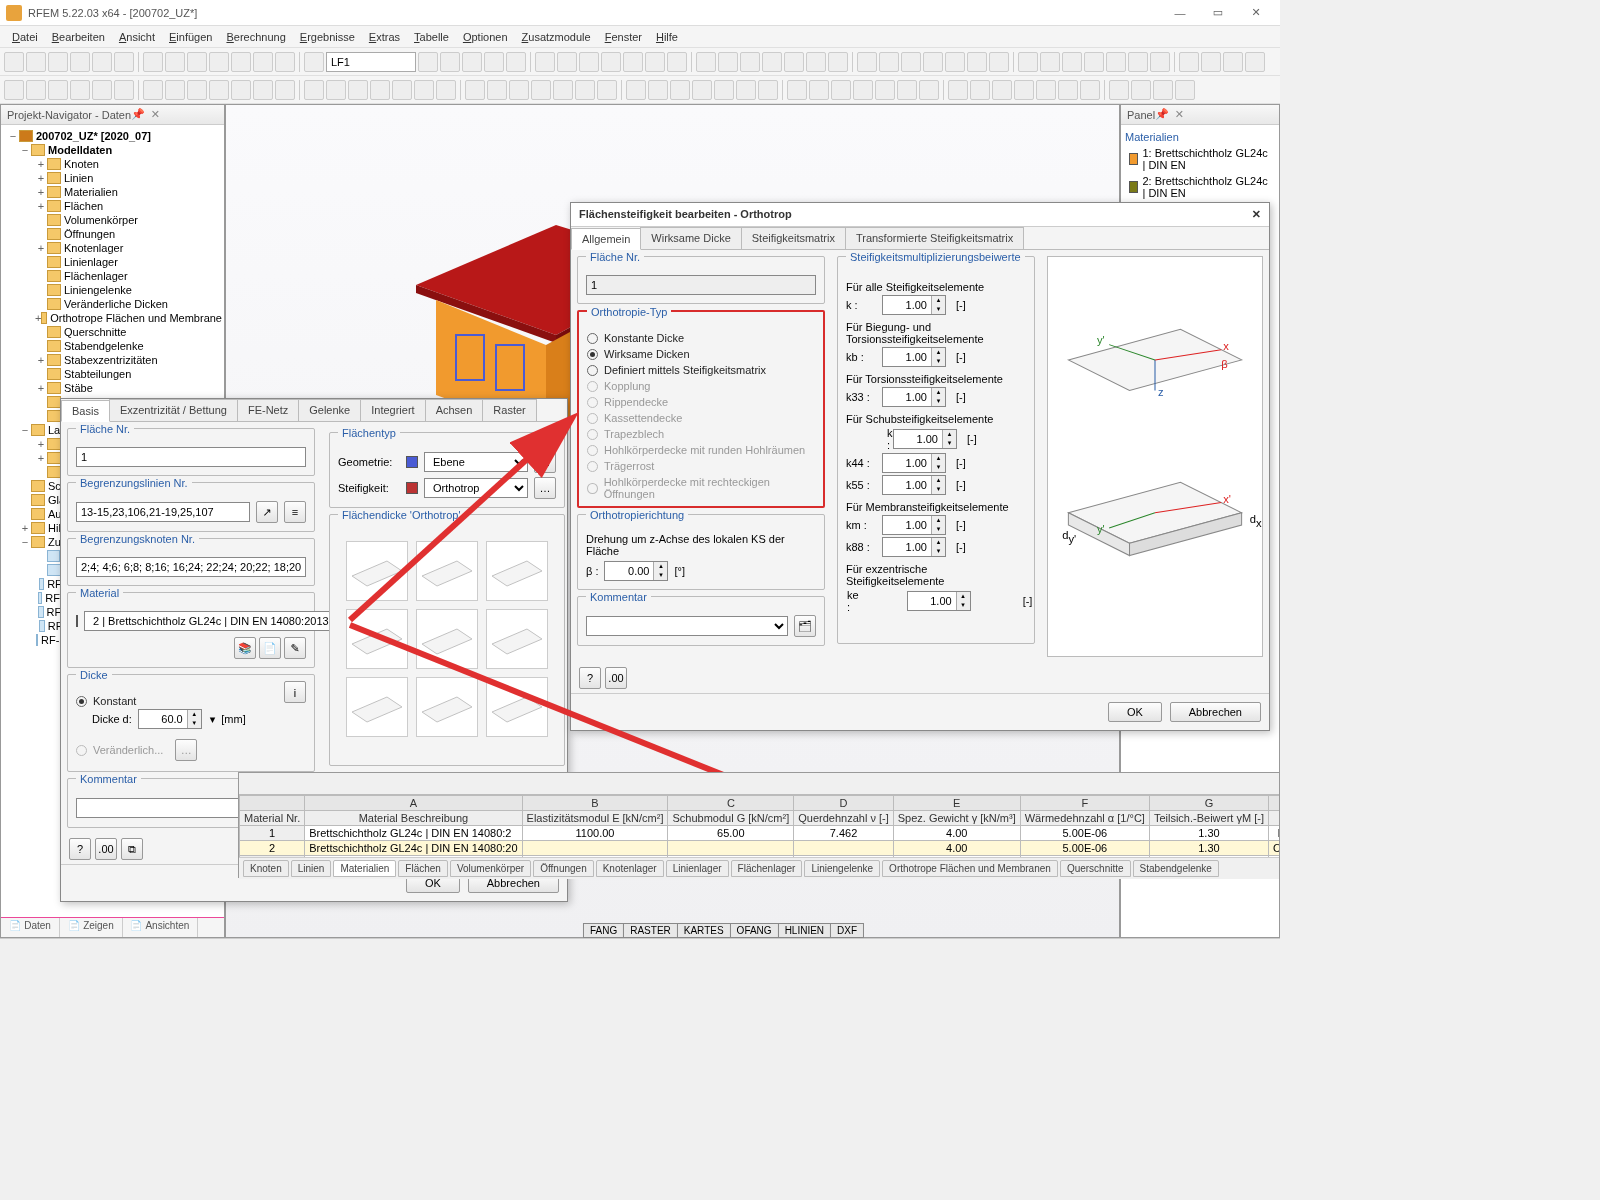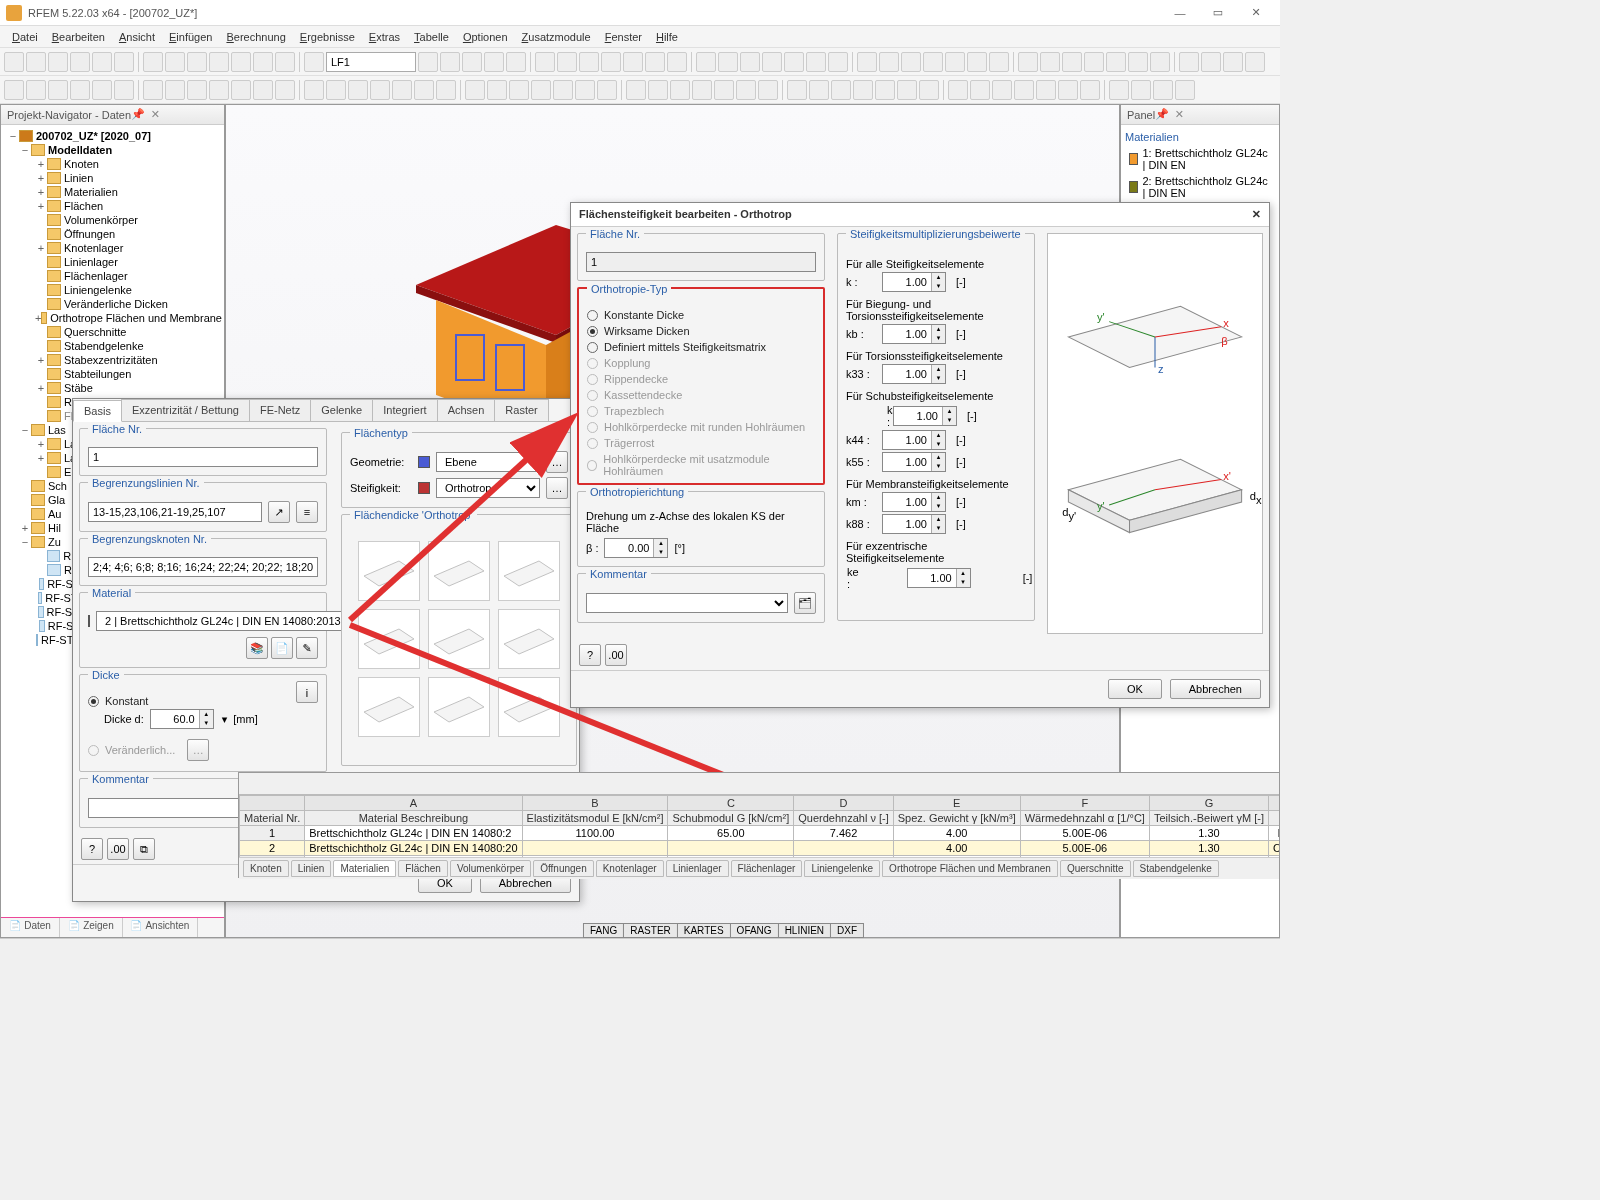--- a/index.html
+++ b/index.html
@@ -654,6 +654,12 @@
   <div class="dlg-title">
       <span>Flächensteifigkeit bearbeiten - Orthotrop</span>
       <span>✕</span>
+    </div>
+  <div class="dlg-tabs" id="rdtabs">
+      <div class="dt active">Allgemein</div>
+      <div class="dt">Wirksame Dicke</div>
+      <div class="dt">Steifigkeitsmatrix</div>
+      <div class="dt">Transformierte Steifigkeitsmatrix</div>
     </div>
   <div class="rightdlg-body">
     <div class="rd-colA">

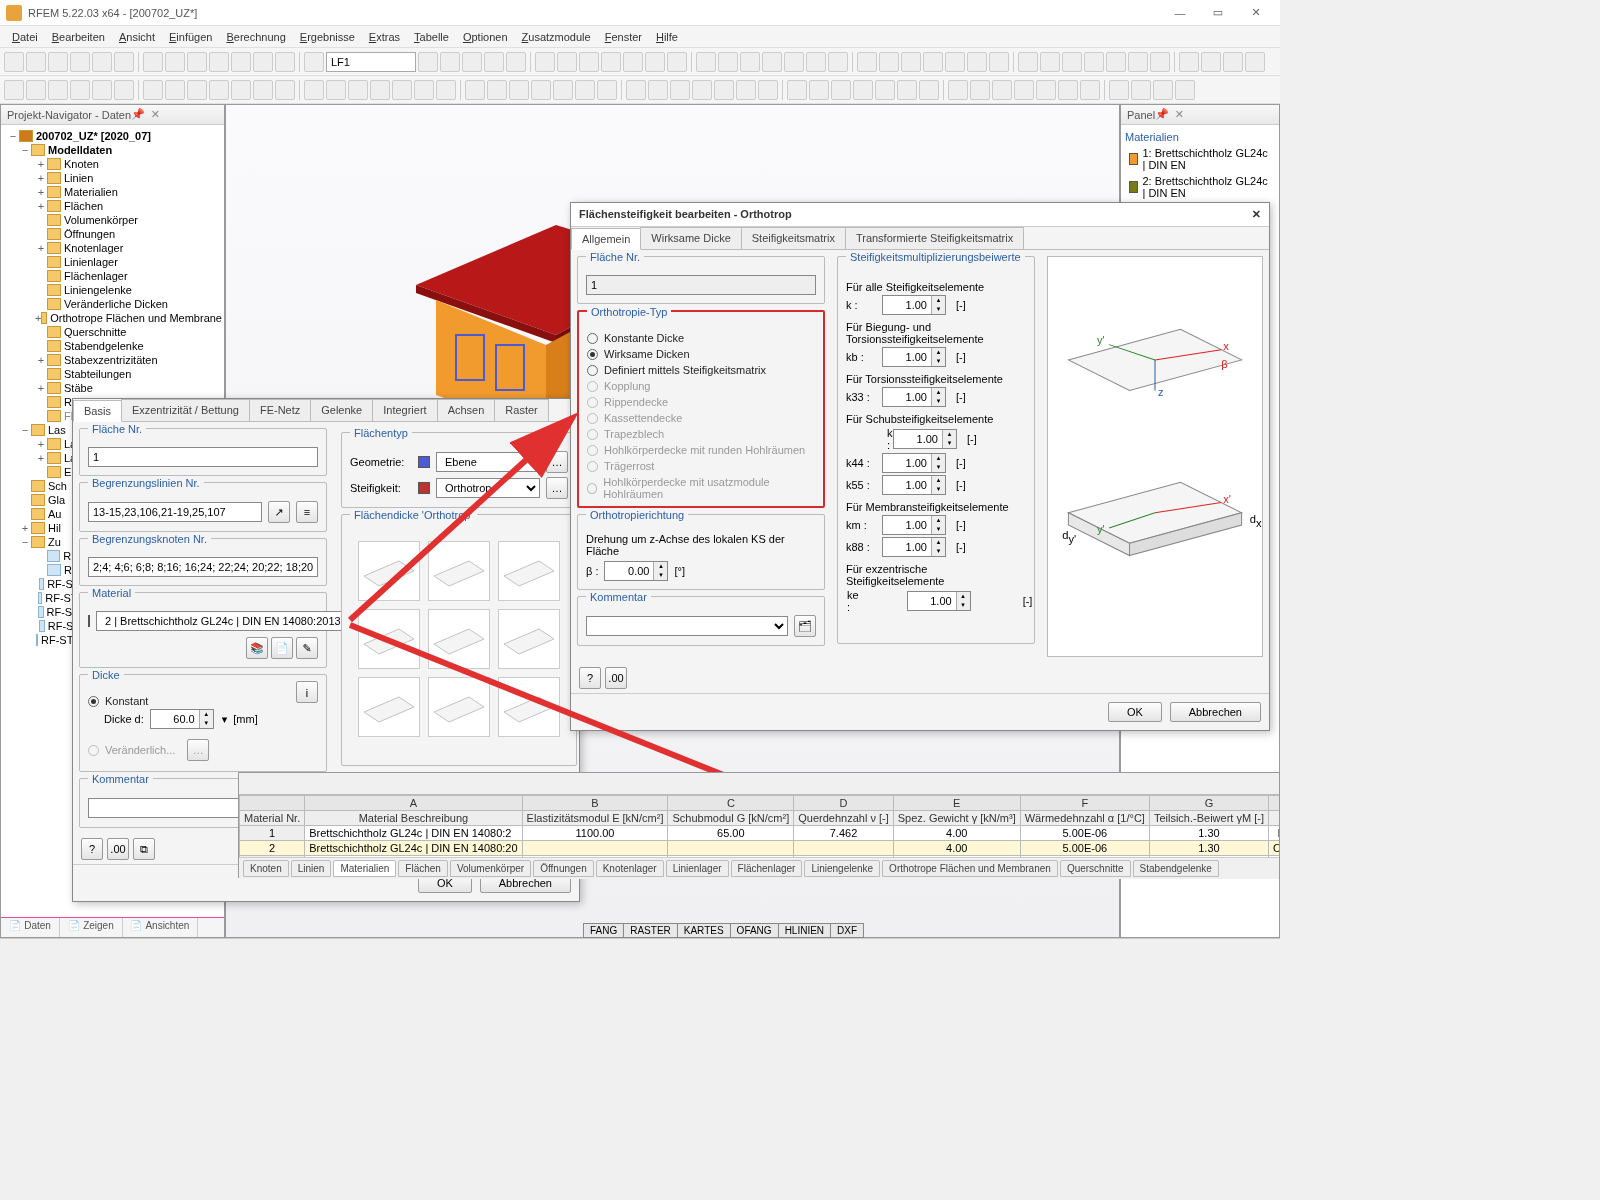--- a/index.html
+++ b/index.html
@@ -496,7 +496,7 @@
   </div>
 </div>
 
-<div class="dialog" style="left:72px; top:398px; width:508px;">
+<div class="dialog" style="left:60px; top:398px; width:508px;">
   <div class="dlg-tabs" id="ldtabs">
       <div class="dt active">Basis</div>
       <div class="dt">Exzentrizität / Bettung</div>

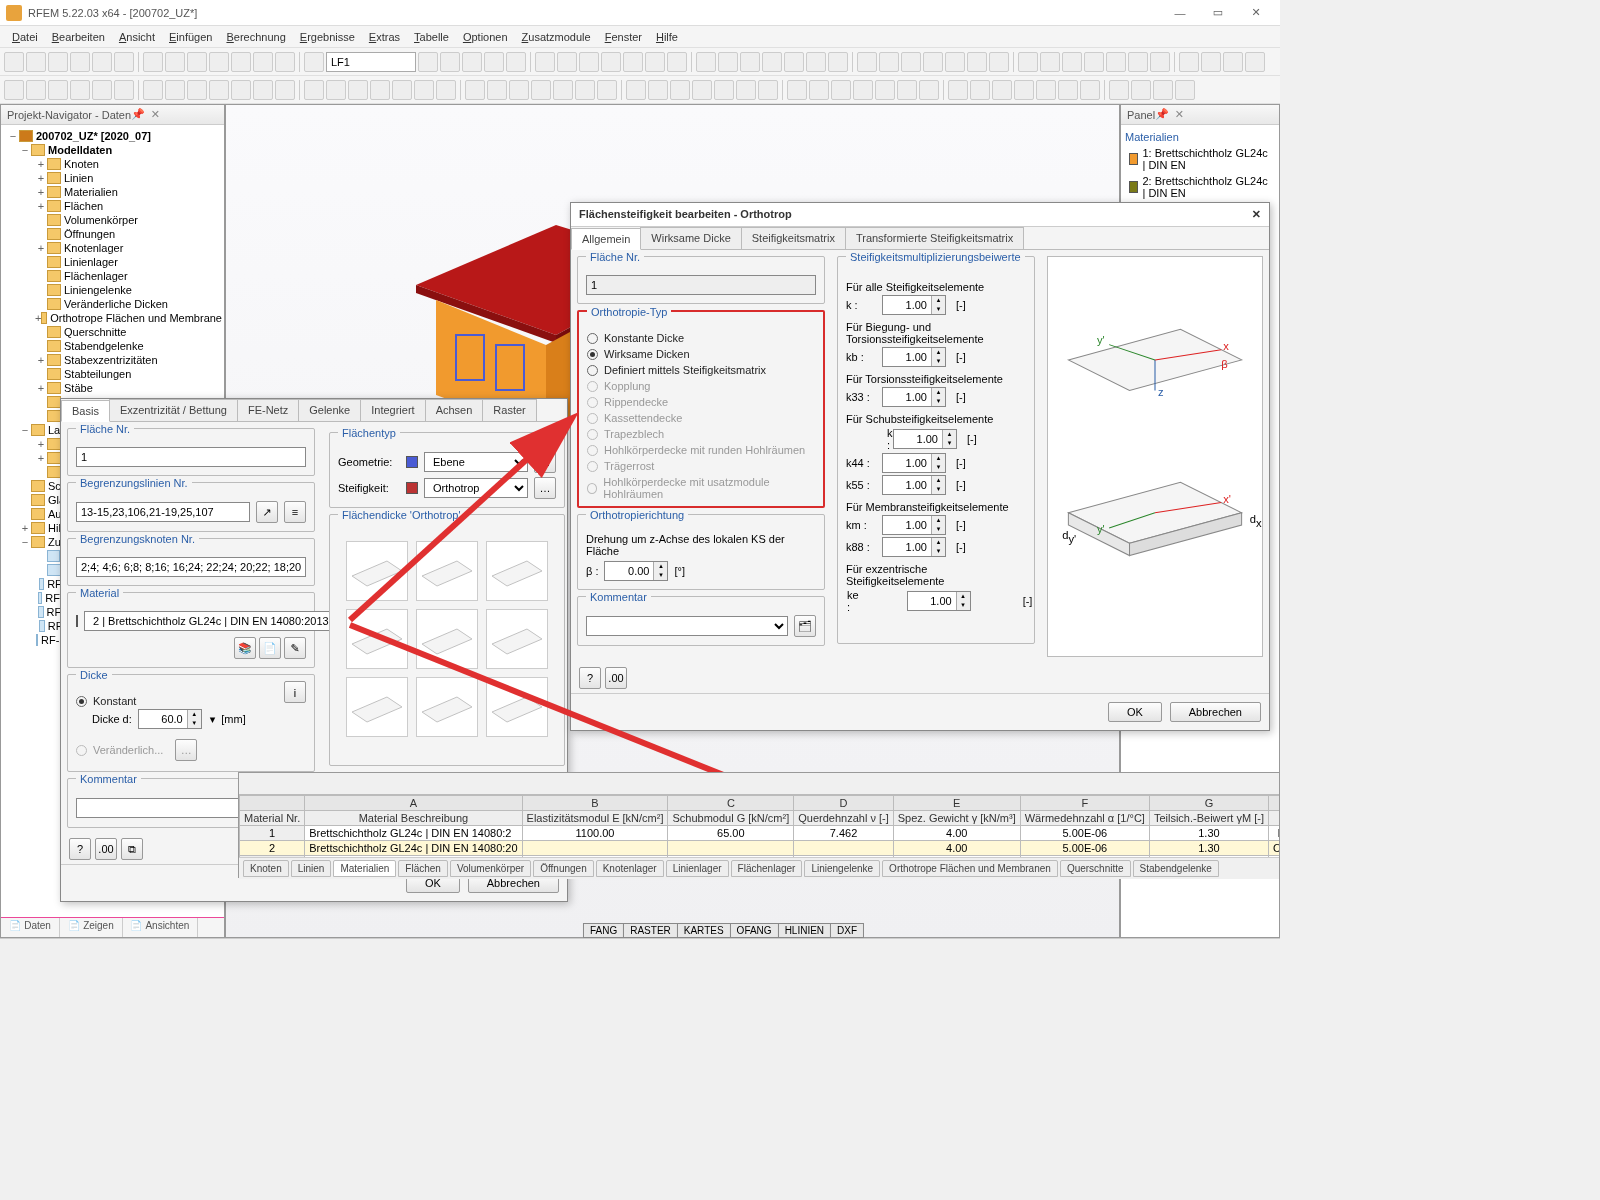--- a/index.html
+++ b/index.html
@@ -710,7 +710,7 @@
             </div>
             <div class="radio disabled">
               <span class="rdot"></span>
-              <span>Hohlkörperdecke mit usatzmodule Hohlräumen</span>
+              <span>Hohlkörperdecke mit rechteckigen Öffnungen</span>
             </div>
           </div>
       </div>

